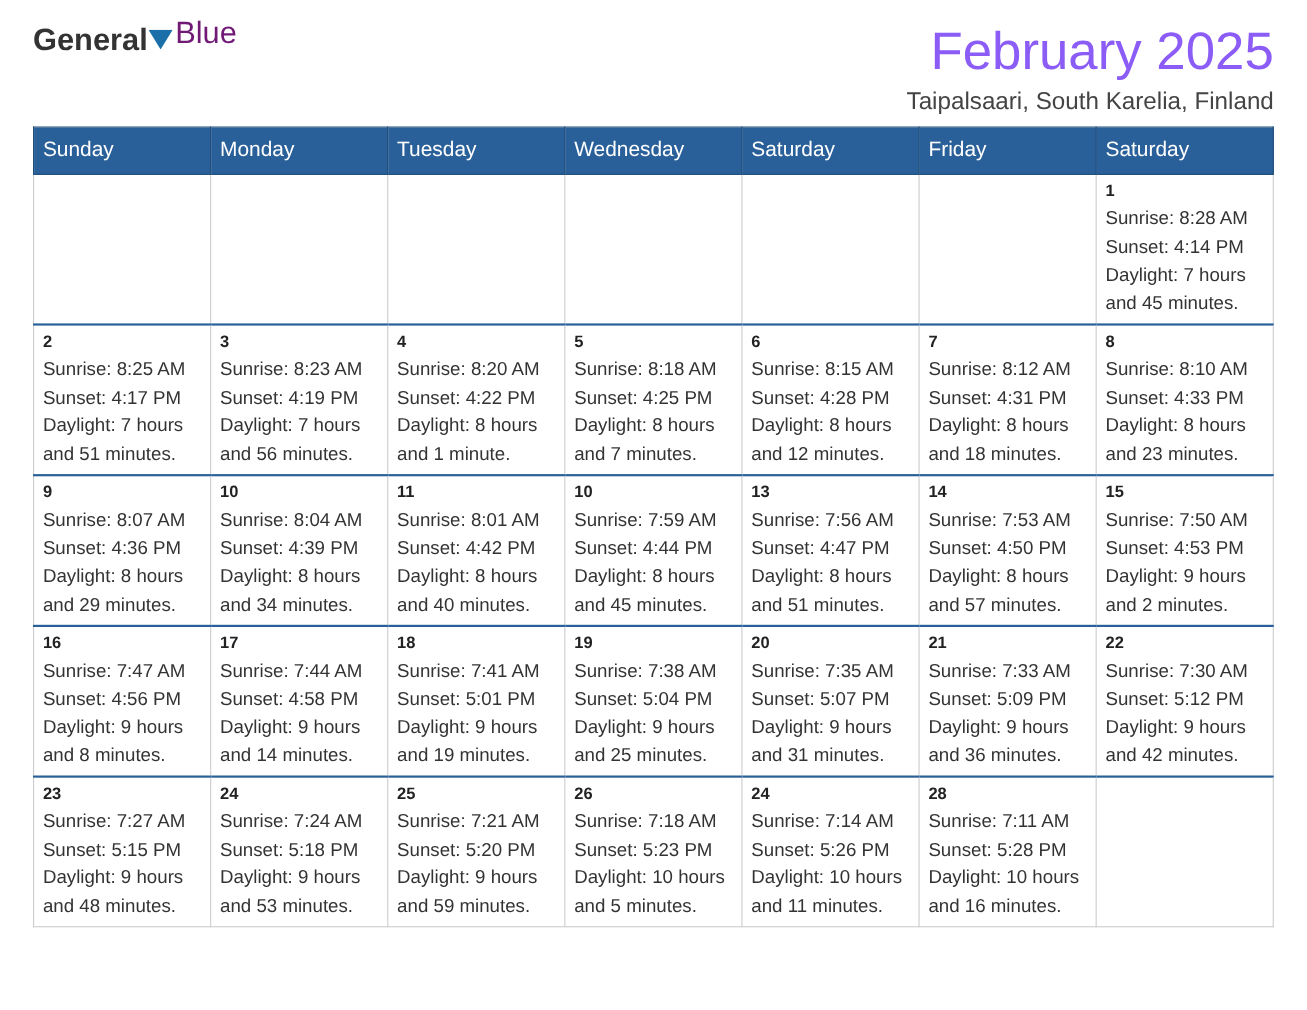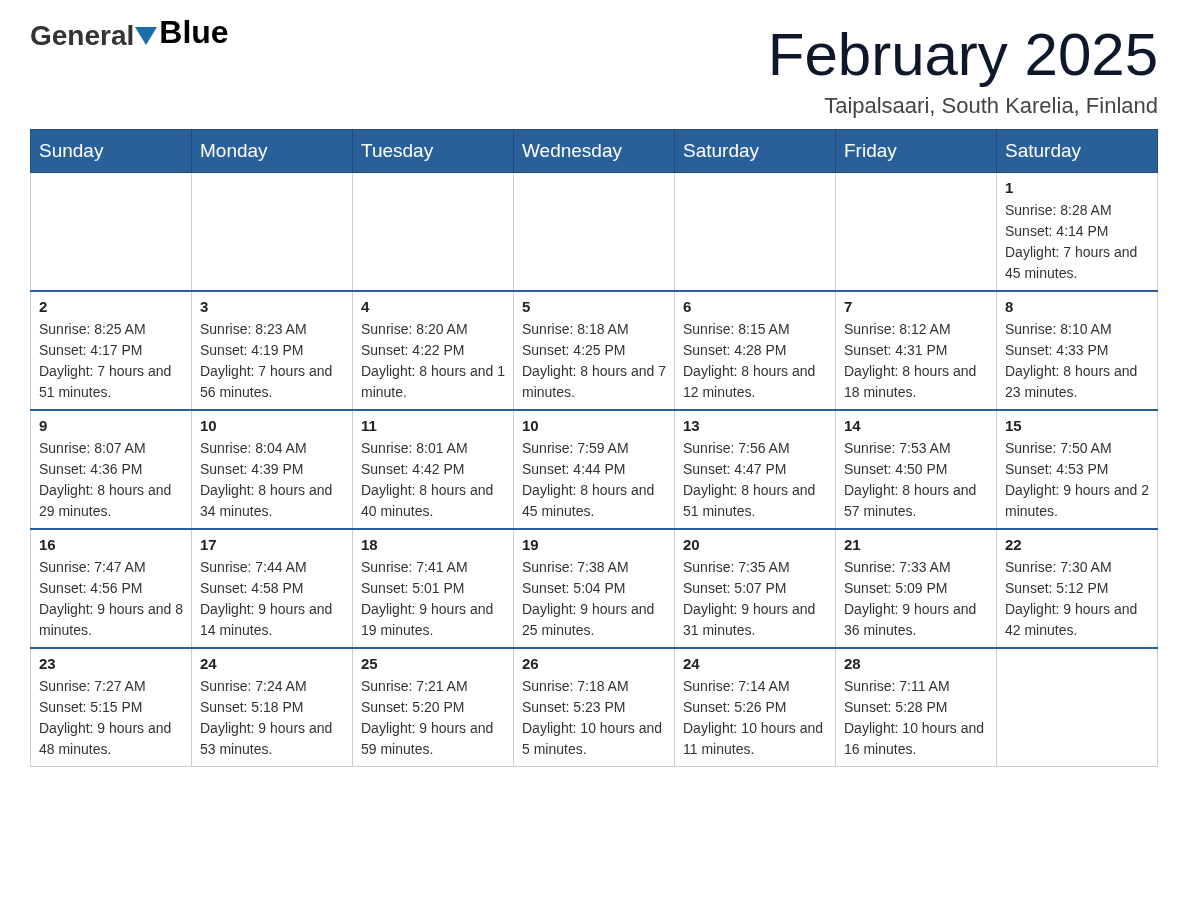--- a/index.html
+++ b/index.html
@@ -100,7 +100,7 @@
       </svg>
     </div>
     <div style="margin-top:-6px; margin-left: 0px;">
-      <span class="logo-blue" style="font-size:32px; font-weight:bold; color:#000000;">Blue</span>
+      <span class="logo-blue" style="font-size:28px; font-weight:normal; color:#701a75;">Blue</span>
     </div>
   </div>
   <div class="title-area">

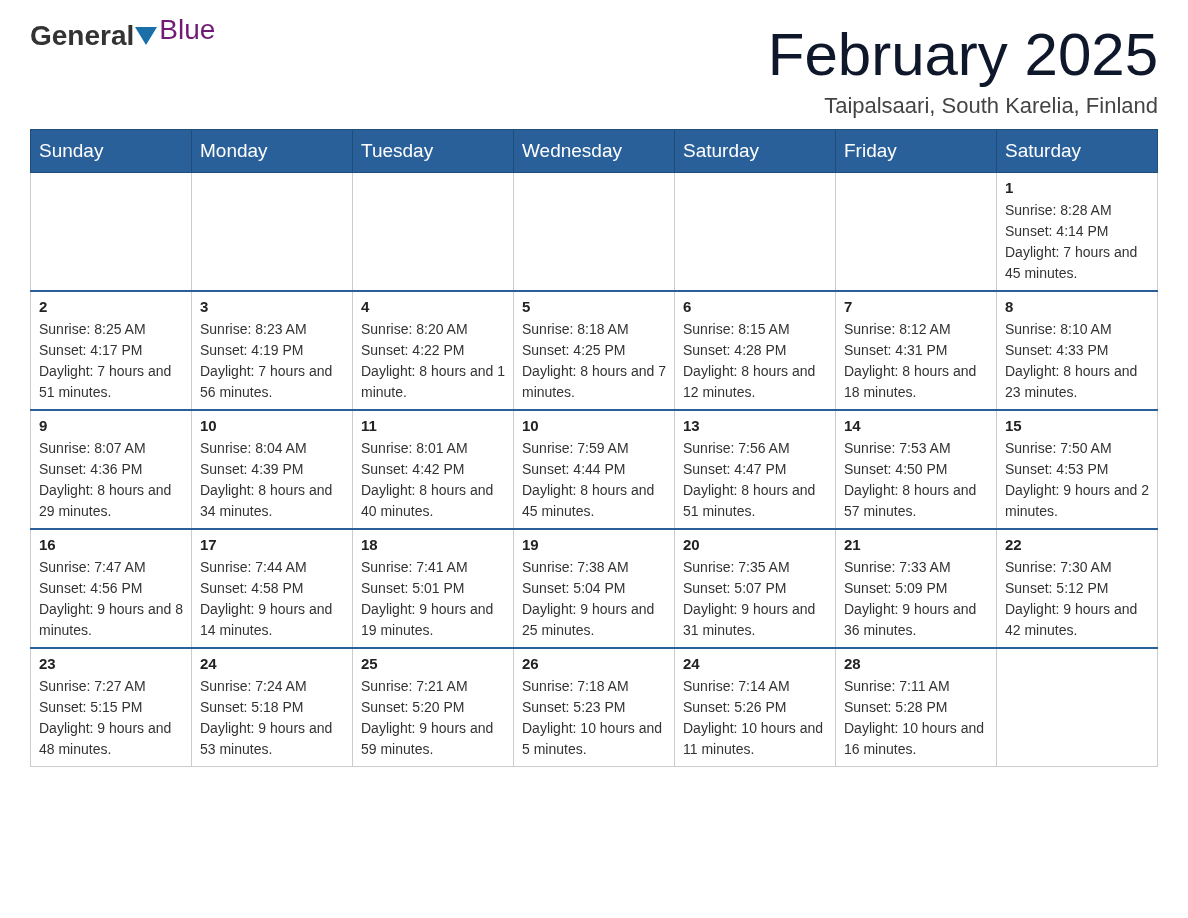--- a/index.html
+++ b/index.html
@@ -37,9 +37,9 @@
       text-align: right;
     }
     .month-title {
-      font-size: 60px;
+      font-size: 48px;
       font-weight: normal;
-      color: #0f172a;
+      color: #8b5cf6;
     }
     .location-subtitle {
       font-size: 22px;

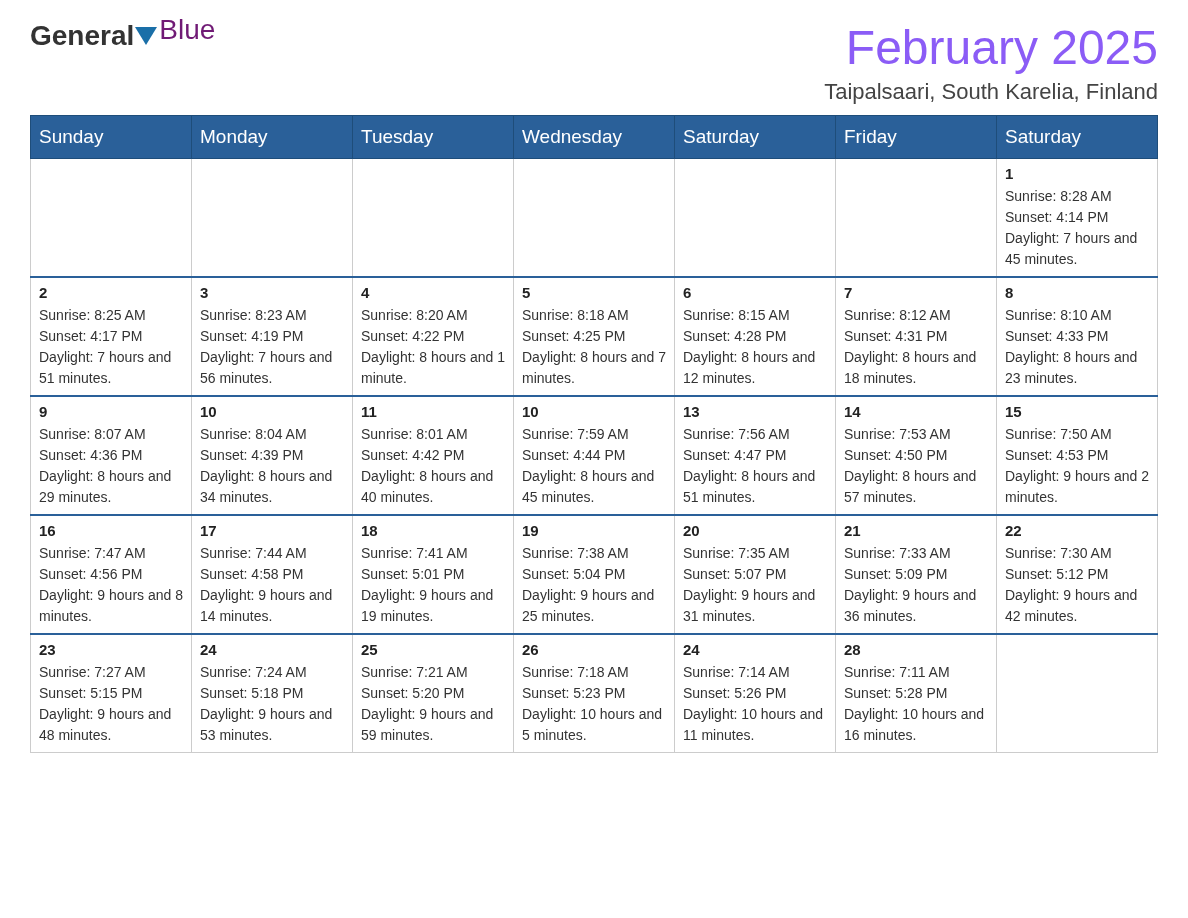--- a/index.html
+++ b/index.html
@@ -77,7 +77,7 @@
       margin-bottom: 4px;
     }
     .day-info {
-      font-size: 14px;
+      font-size: 17px;
       line-height: 1.5;
       color: #333;
     }

